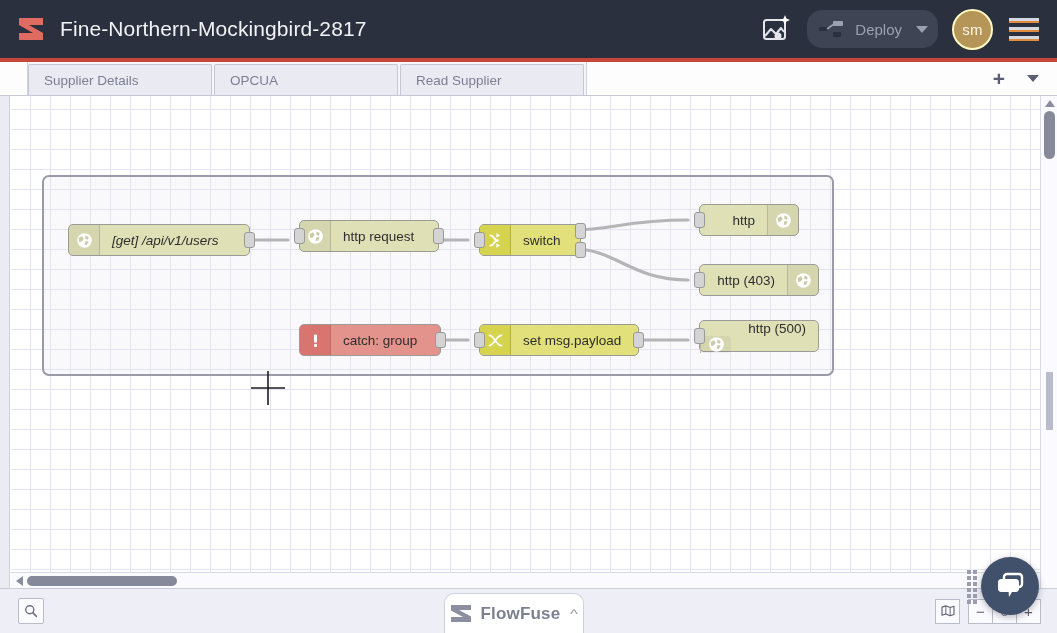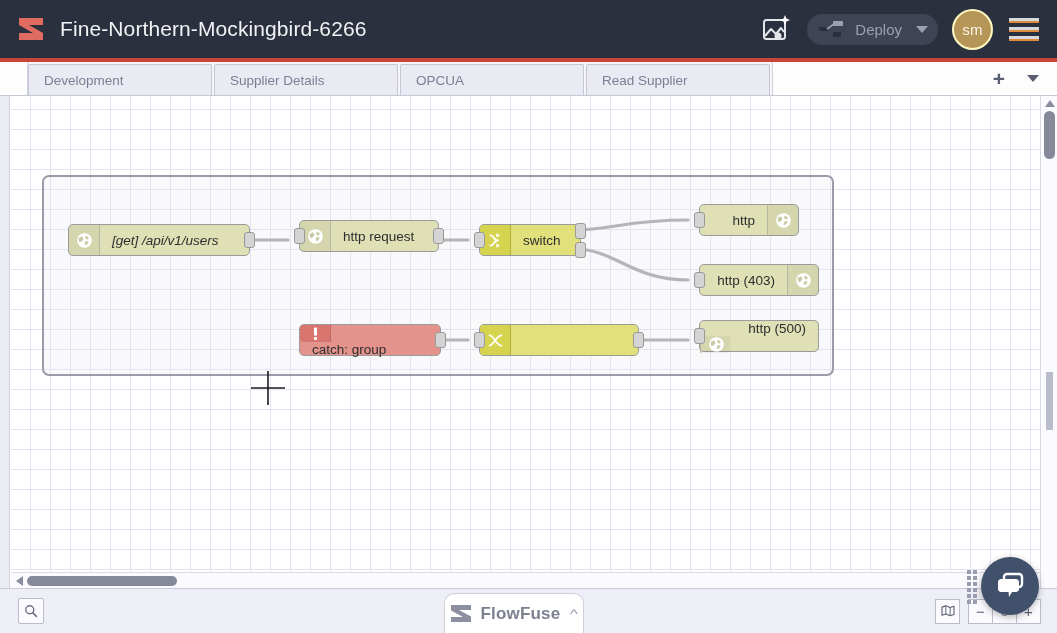--- a/index.html
+++ b/index.html
@@ -270,7 +270,7 @@
         <path d="M3,3 L27,3 L27,10 L13,10 L27,18 L27,25 L3,25 L3,18 L17,18 L3,10 Z" fill="#e06b60"></path>
       </svg>
     </div>
-    <div class="project-title">Fine-Northern-Mockingbird-6266</div>
+    <div class="project-title">Fine-Northern-Mockingbird-2817</div>
 
     <div class="header-spacer"></div>
 

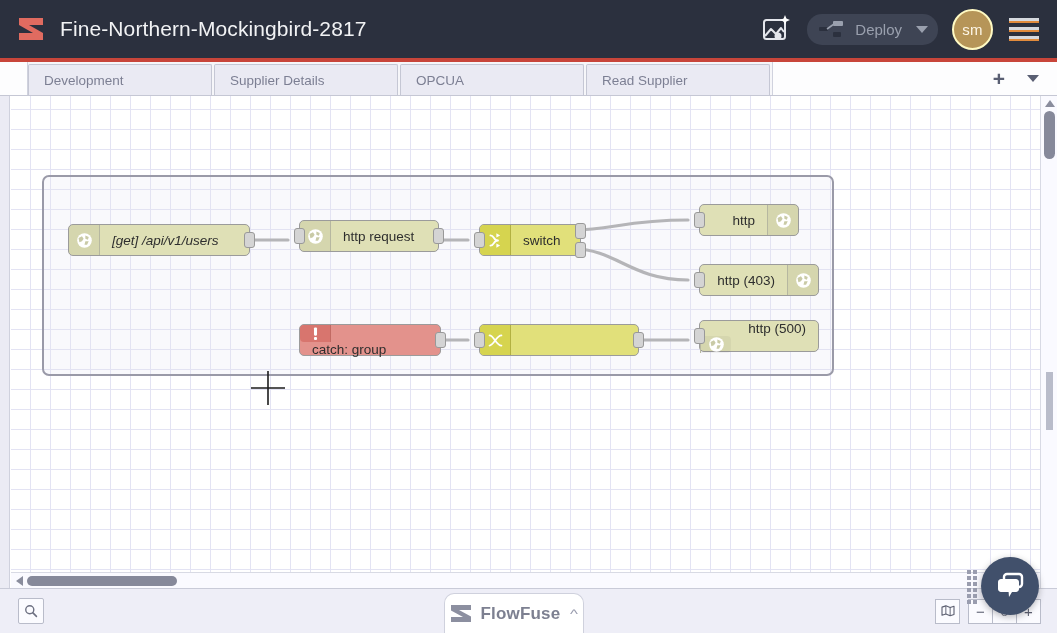--- a/index.html
+++ b/index.html
@@ -33,7 +33,7 @@
   }
   .ai-icon-btn { width: 38px; height: 38px; margin-right: 12px; }
   .deploy-btn {
-    height: 31px;
+    height: 38px;
     background: #3e4454;
     border-radius: 15px;
     display: flex; align-items: center;

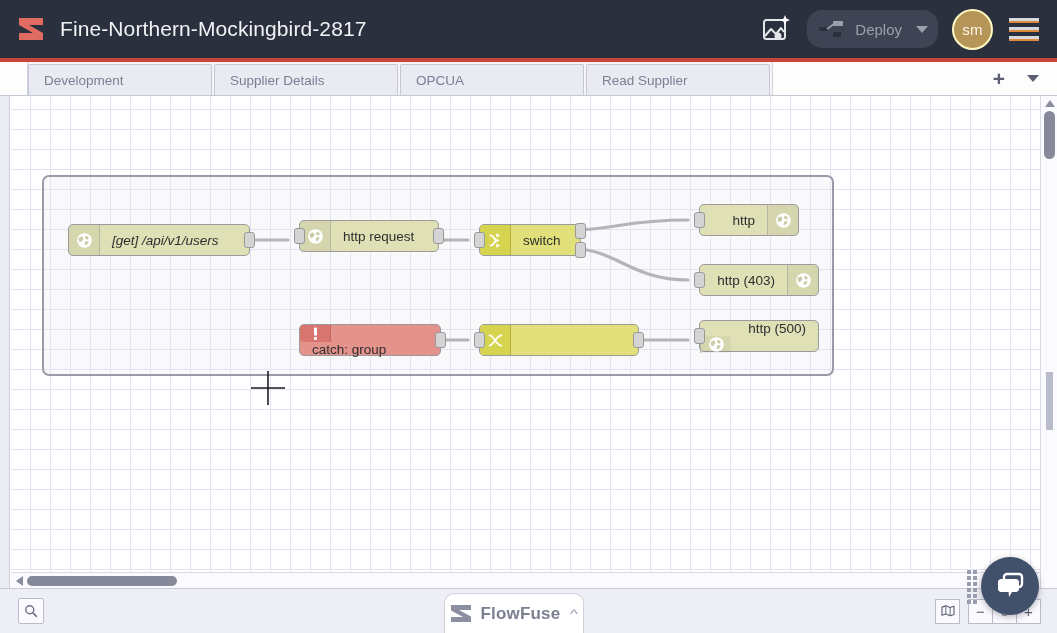--- a/index.html
+++ b/index.html
@@ -312,9 +312,6 @@
     <div class="tab-gutter"></div>
 
     <div class="tab">
-      <span>Development</span>
-    </div>
-    <div class="tab">
       <span>Supplier Details</span>
     </div>
     <div class="tab">

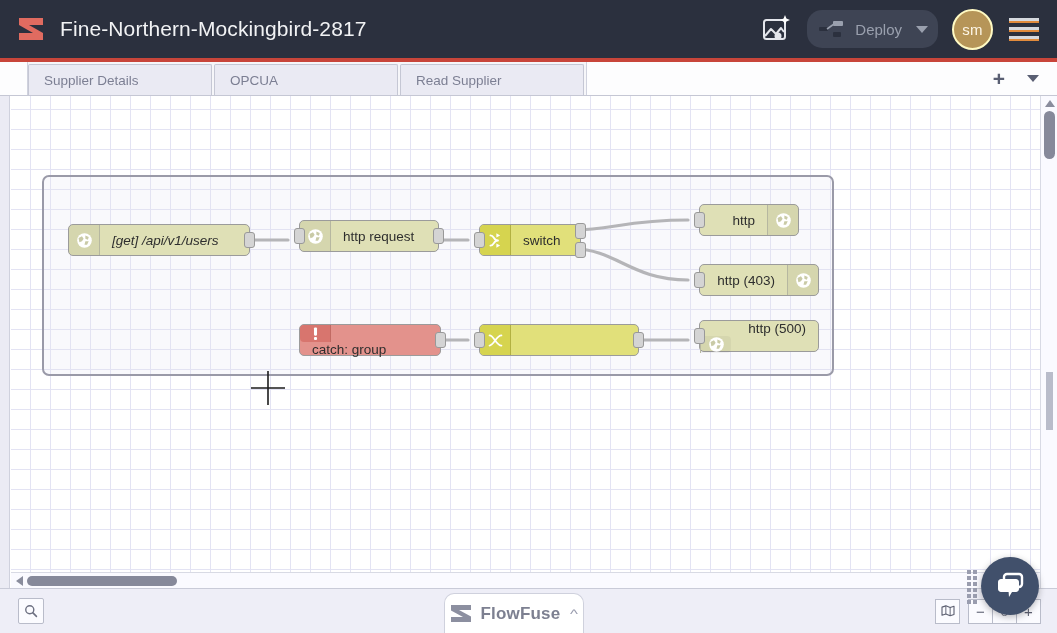--- a/index.html
+++ b/index.html
@@ -135,7 +135,7 @@
     box-shadow: 0 0 0 0 rgba(0,0,0,0); }
   .node-olive { background: #dfe0b6; }
   .node-yellow { background: #e1e07a; }
-  .node-red { background: #e3928c; flex-direction: column; }
+  .node-red { background: #e3928c; }
   .node-icon {
     width: 31px; flex: none;
     display: flex; align-items: center; justify-content: center;

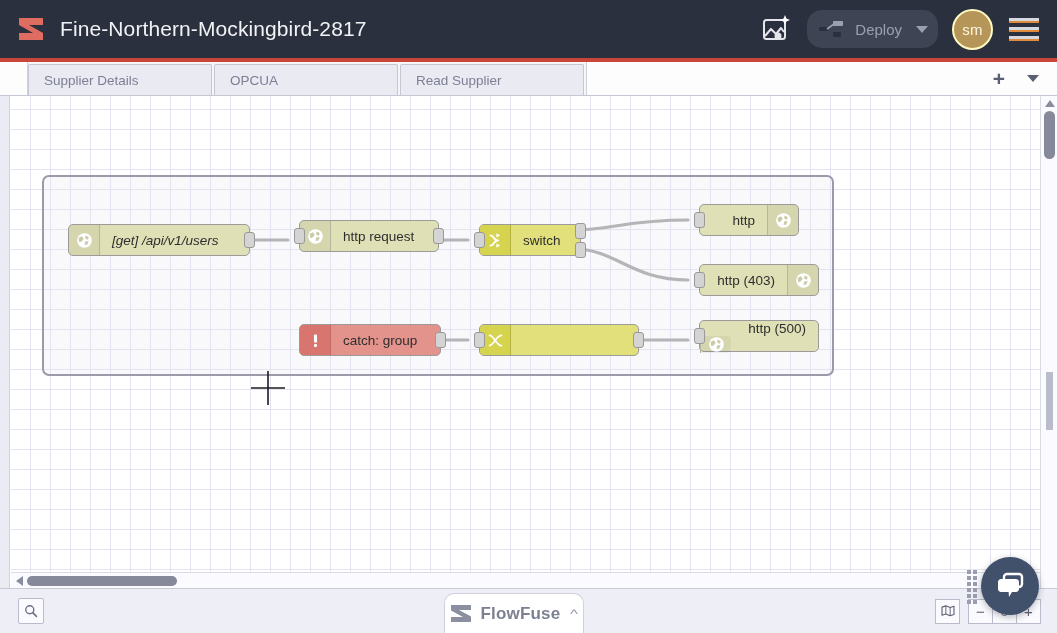--- a/index.html
+++ b/index.html
@@ -421,6 +421,7 @@
           <path d="M3,16 C8,16 11,4 17,4" fill="none" stroke="#ffffff" stroke-width="2.1" stroke-linecap="round"></path>
         </svg>
       </div>
+      <div class="node-label">set msg.payload</div>
       <div class="port" style="left:-6px; top:7px;"></div>
       <div class="port" style="right:-6px; top:7px;"></div>
     </div>

